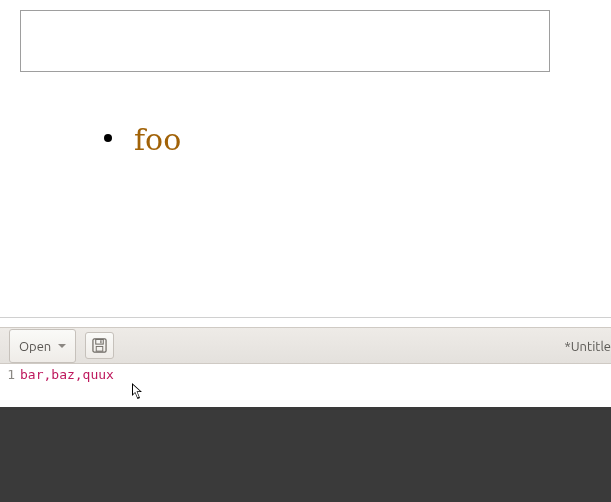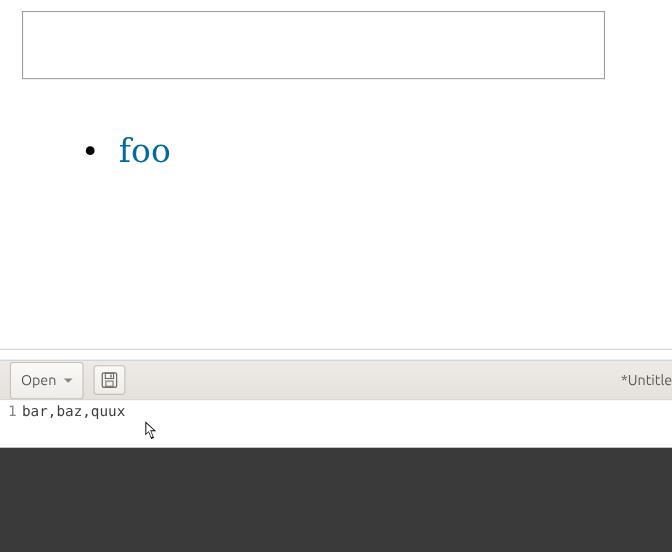--- a/index.html
+++ b/index.html
@@ -28,10 +28,10 @@
   }
   .content-list {
     position: absolute;
-    left: 78px;
+    left: 104px;
     top: 119px;
     font-size: 30px;
-    color: #0369a1;
+    color: #a16207;
     font-family: "DejaVu Serif", Georgia, serif;
   }
   .content-list .bullet {

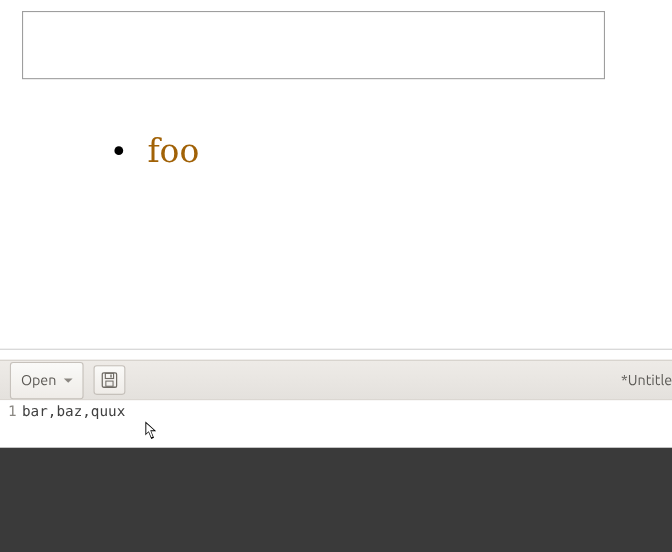--- a/index.html
+++ b/index.html
@@ -124,7 +124,7 @@
     position: absolute;
     left: 20px;
     top: 3px;
-    color: #404040;
+    color: #be185d;
   }
   .editor-dark {
     position: absolute;

